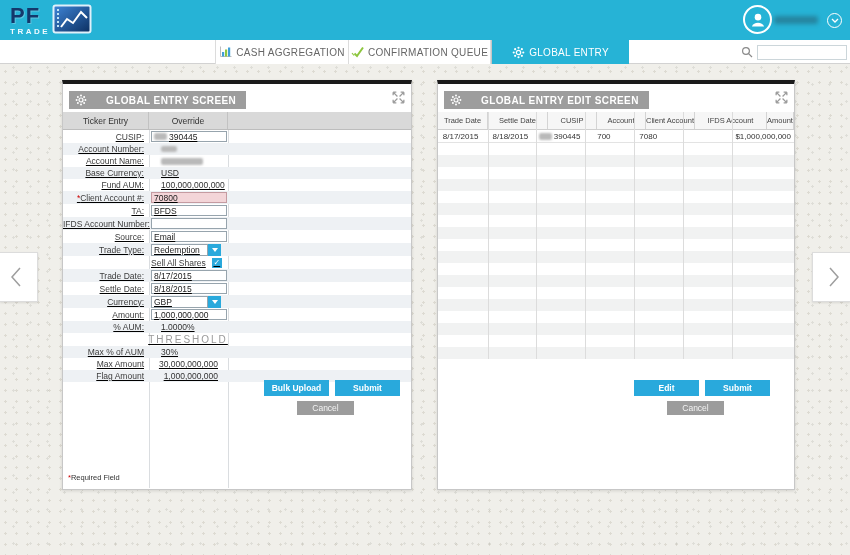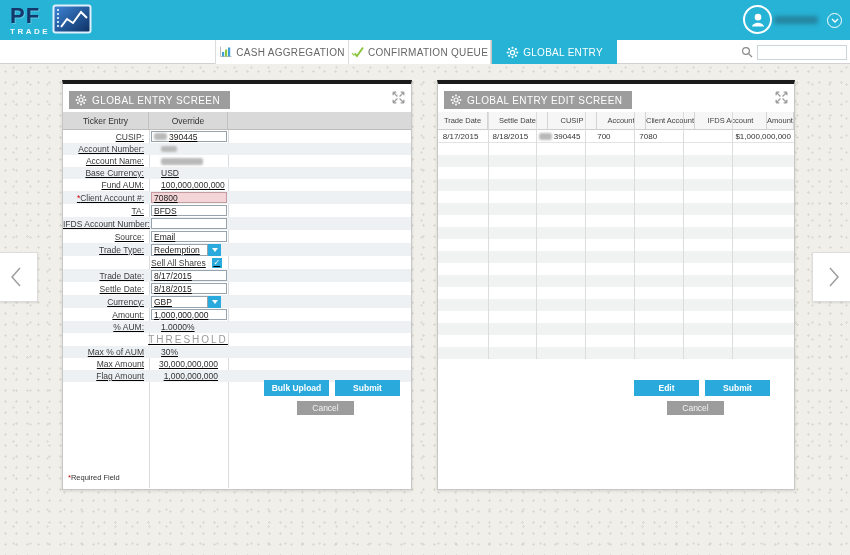--- a/index.html
+++ b/index.html
@@ -28,7 +28,7 @@
   .tab { position:absolute; top:0; height:24px; display:flex; align-items:center; justify-content:center; gap:4px; font-size:10px; color:#666; letter-spacing:.3px; background:#fff; border-left:1px solid #dcdcdc; cursor:pointer; white-space:nowrap; }
   .tab.t1 { left:215px; width:133px; }
   .tab.t2 { left:348px; width:143px; }
-  .tab.t3 { left:491px; width:126px; background:#26b3d6; color:#fff; border-left:1px solid #c6c6c6; }
+  .tab.t3 { left:491px; width:138px; background:#26b3d6; color:#fff; border-left:1px solid #c6c6c6; }
   .tab.t2b { border-right:1px solid #dcdcdc; }
   .search { position:absolute; right:3px; top:0; height:24px; display:flex; align-items:center; gap:4px; }
   .search input { width:90px; height:15px; border:1px solid #ccd6da; font-size:9px; padding:0 3px; outline:none; font-family:"Liberation Sans", sans-serif; }

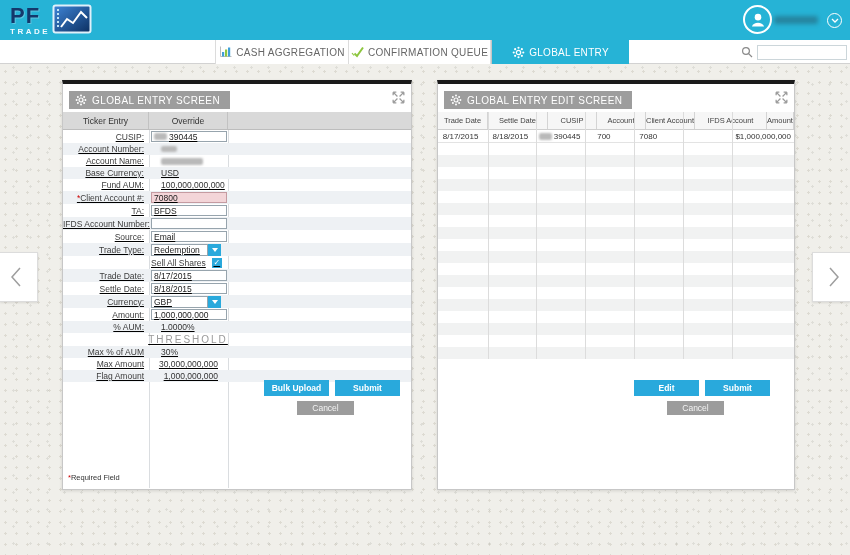--- a/index.html
+++ b/index.html
@@ -36,7 +36,7 @@
   .panel { position:absolute; top:80px; height:410px; background:#fff; border:1px solid #c7c7c7; border-top:4px solid #1b1b1b; box-shadow:0 1px 3px rgba(0,0,0,.12); }
   .panel.pl { left:62px;  width:350px; }
   .panel.pr { left:437px; width:358px; }
-  .ptitle { position:absolute; left:6px; top:7px; height:18px; background:#9d9d9d; color:#fff; display:flex; align-items:center; gap:5px; padding:0 10px 0 6px; font-size:10px; font-weight:normal; letter-spacing:.4px; white-space:nowrap; }
+  .ptitle { position:absolute; left:6px; top:7px; height:18px; background:#9d9d9d; color:#fff; display:flex; align-items:center; gap:19px; padding:0 10px 0 6px; font-size:10px; font-weight:bold; letter-spacing:.4px; white-space:nowrap; }
   .expand { position:absolute; right:5px; top:6px; cursor:pointer; }
   
   .lt-head { position:absolute; top:28px; left:0; right:0; height:18px; display:flex; background:#d9d9d9; border-bottom:1px solid #bdbdbd; font-size:8.5px; color:#333; }

